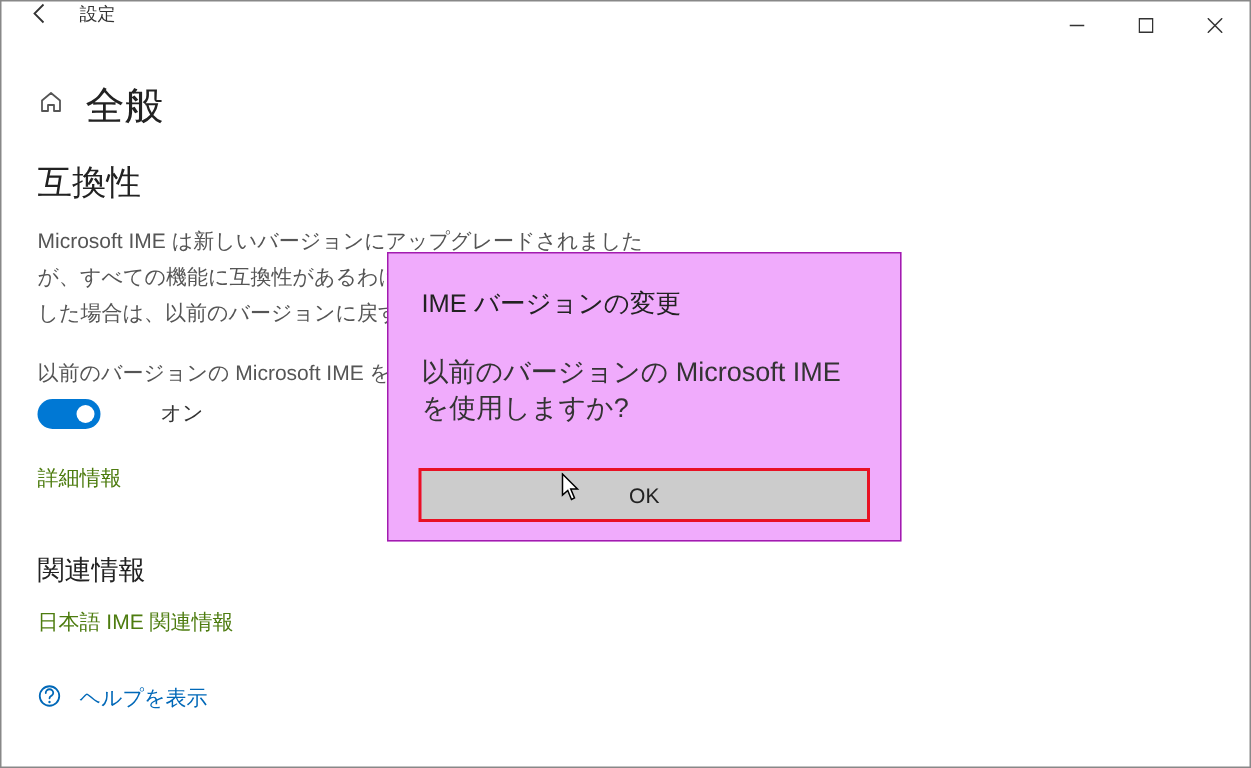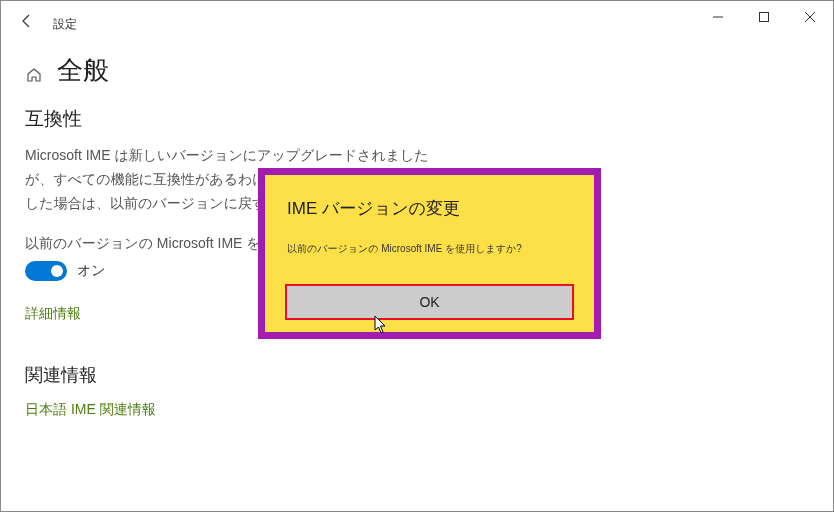--- a/index.html
+++ b/index.html
@@ -15,7 +15,7 @@
 .titlebar {
   height: 32px;
   display: flex;
-  align-items: flex-end;
+  align-items: flex-start;
   padding-left: 8px;
 }
 .titlebar .back {

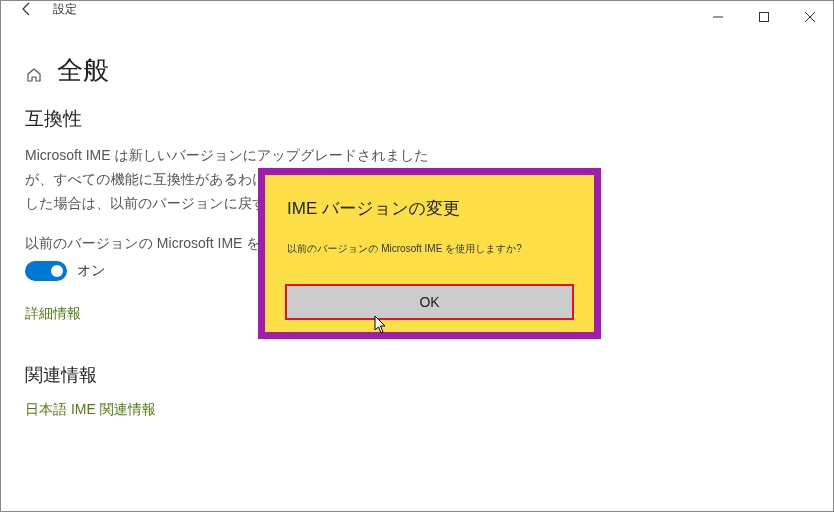--- a/index.html
+++ b/index.html
@@ -50,7 +50,7 @@
 }
 .page-header {
   display: flex;
-  align-items: flex-end;
+  align-items: center;
   margin-top: 12px;
   margin-bottom: 18px;
 }

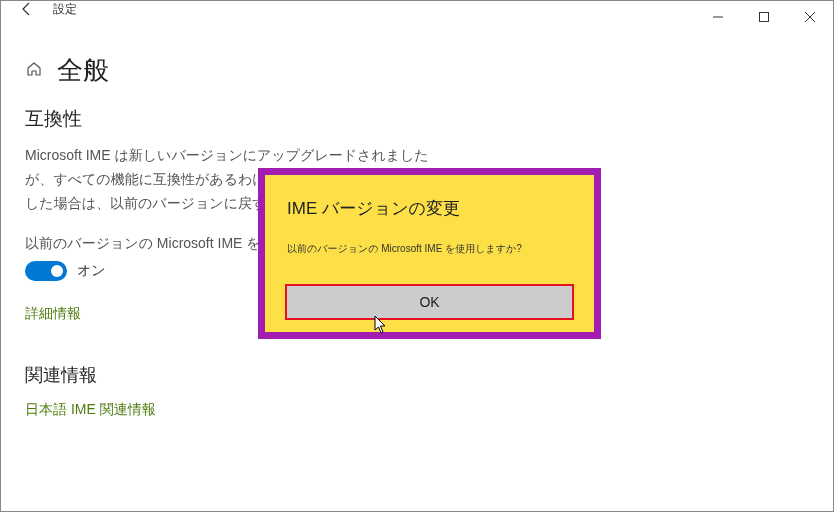--- a/index.html
+++ b/index.html
@@ -65,7 +65,7 @@
   color: #222;
 }
 .section-heading {
-  font-size: 19px;
+  font-size: 23px;
   font-weight: 400;
   color: #222;
   margin-bottom: 12px;

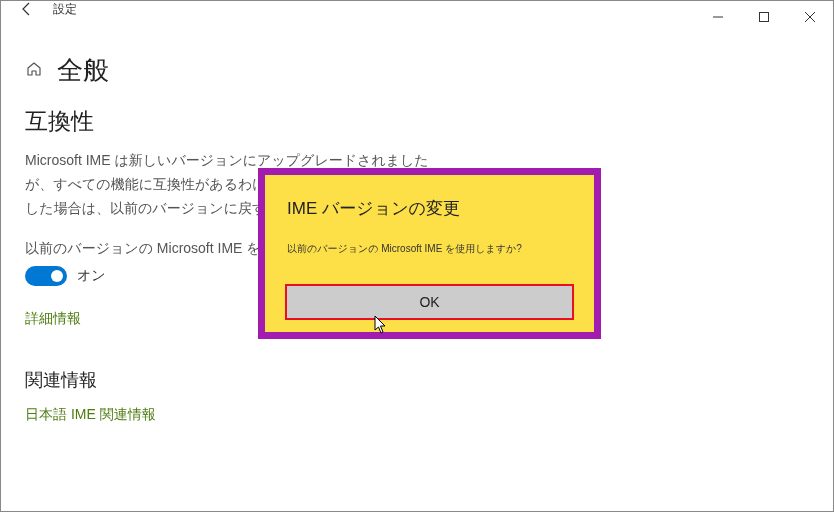--- a/index.html
+++ b/index.html
@@ -139,8 +139,8 @@
   left: 257px;
   top: 167px;
   width: 343px;
-  background: #fde047;
-  border: 7px solid #a21caf;
+  background: #f0abfc;
+  border: 1px solid #a21caf;
   padding: 22px 22px 14px 22px;
 }
 .dialog-title {

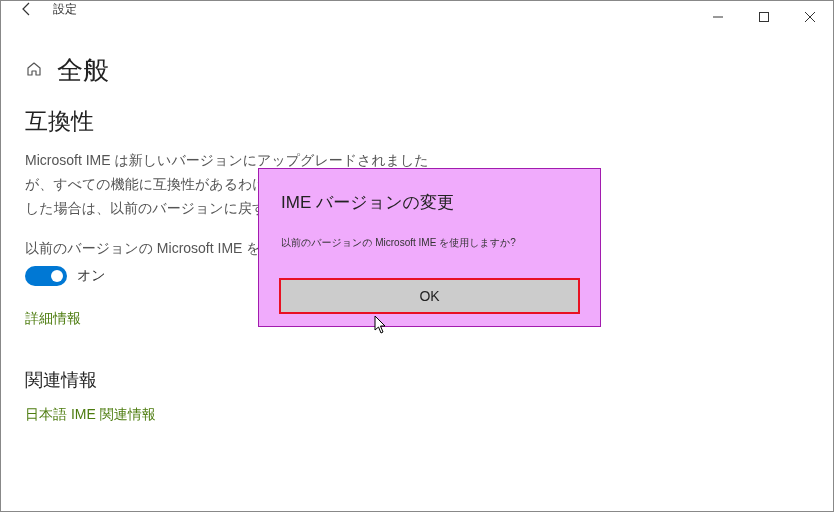--- a/index.html
+++ b/index.html
@@ -149,7 +149,7 @@
   margin-bottom: 22px;
 }
 .dialog-message {
-  font-size: 10px;
+  font-size: 18px;
   color: #333;
   margin-bottom: 30px;
   margin-top: 16px;

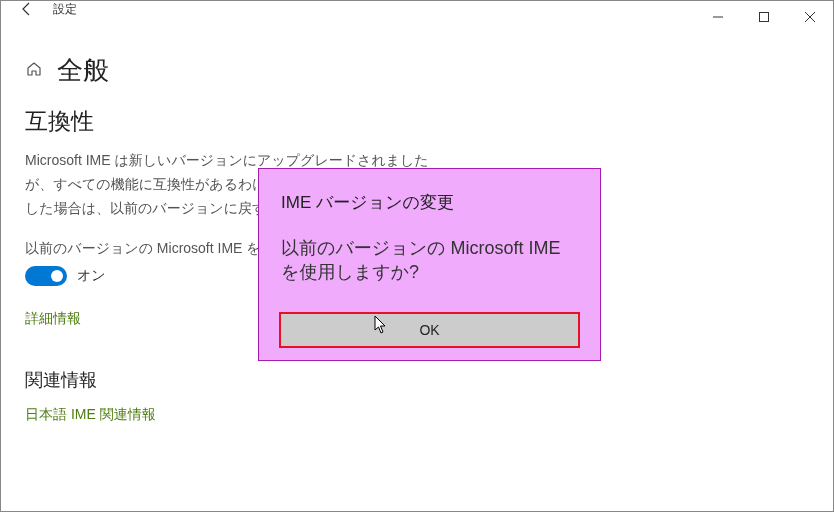--- a/index.html
+++ b/index.html
@@ -86,6 +86,7 @@
   display: flex;
   align-items: center;
   margin-bottom: 24px;
+  gap: 30px;
 }
 .toggle {
   width: 42px;

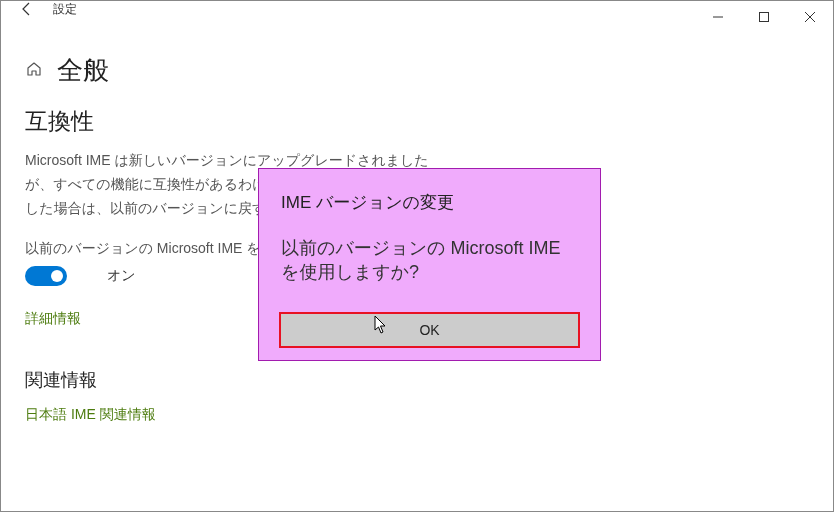--- a/index.html
+++ b/index.html
@@ -238,6 +238,16 @@
   <div class="section-heading2">関連情報</div>
   <a class="link">日本語 IME 関連情報</a>
 
+  <div class="help-row">
+    <span class="help-icon">
+      <svg width="16" height="16" viewBox="0 0 16 16">
+          <circle cx="8" cy="8" r="6.5" stroke="#0068b8" stroke-width="1.2" fill="none"></circle>
+          <path d="M5.5 6c0-1.4 1.1-2.5 2.5-2.5s2.5 1.1 2.5 2.5c0 1-0.5 1.3-1.3 1.9-0.6 0.4-1.2 0.8-1.2 1.6" stroke="#0068b8" stroke-width="1.2" fill="none" stroke-linecap="round"></path>
+          <circle cx="8" cy="12" r="0.8" fill="#0068b8"></circle>
+        </svg>
+    </span>
+    <span class="help-text">ヘルプを表示</span>
+  </div>
 </div>
 
 <div class="dialog">

